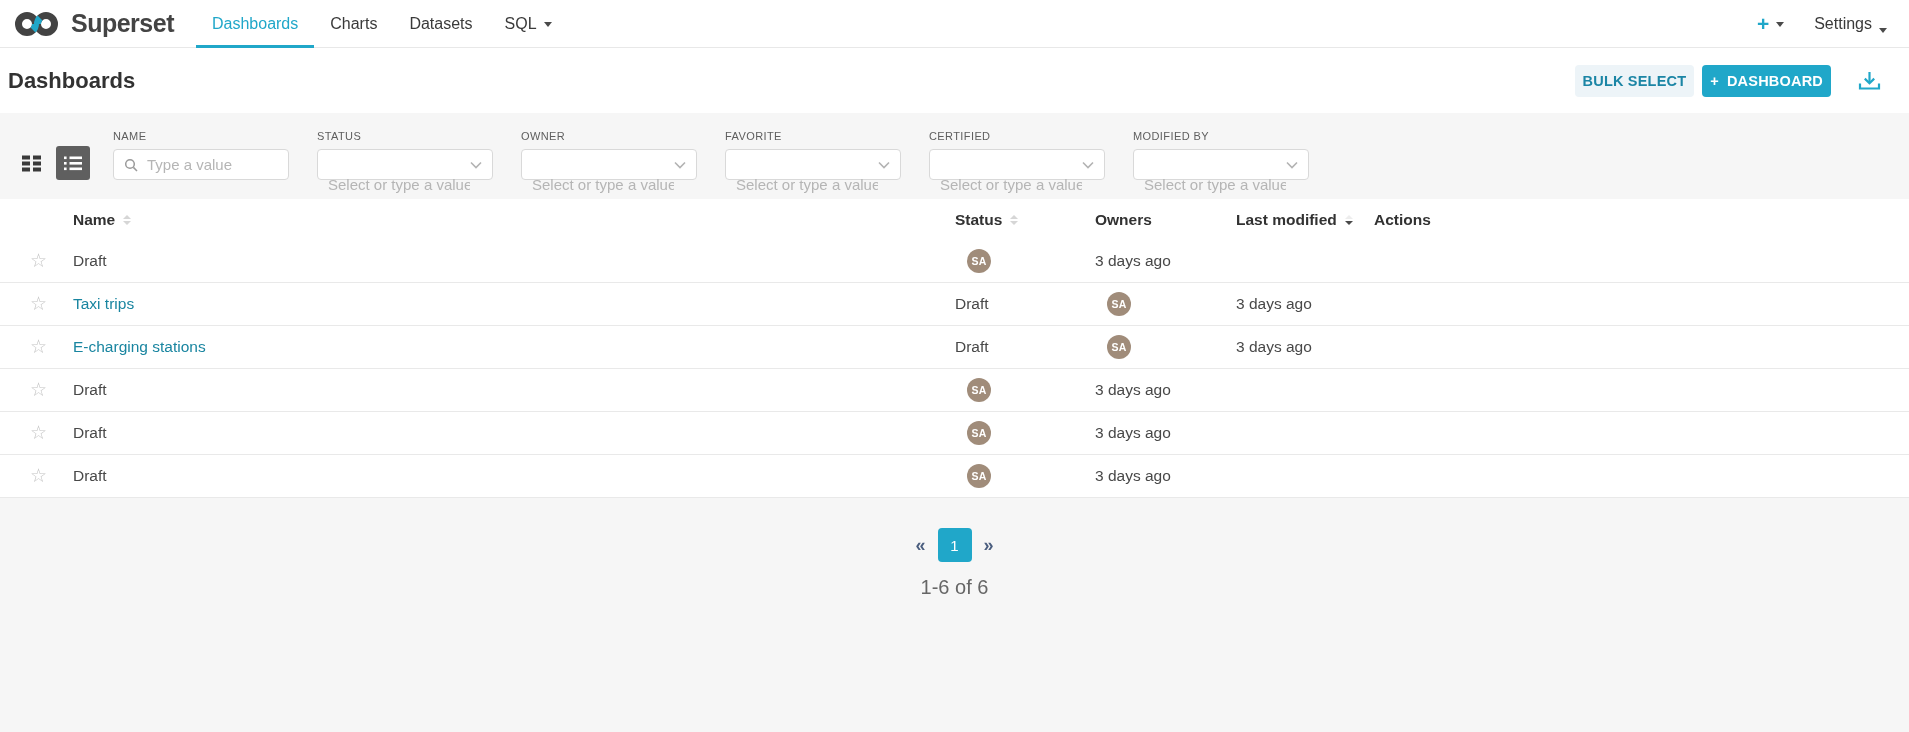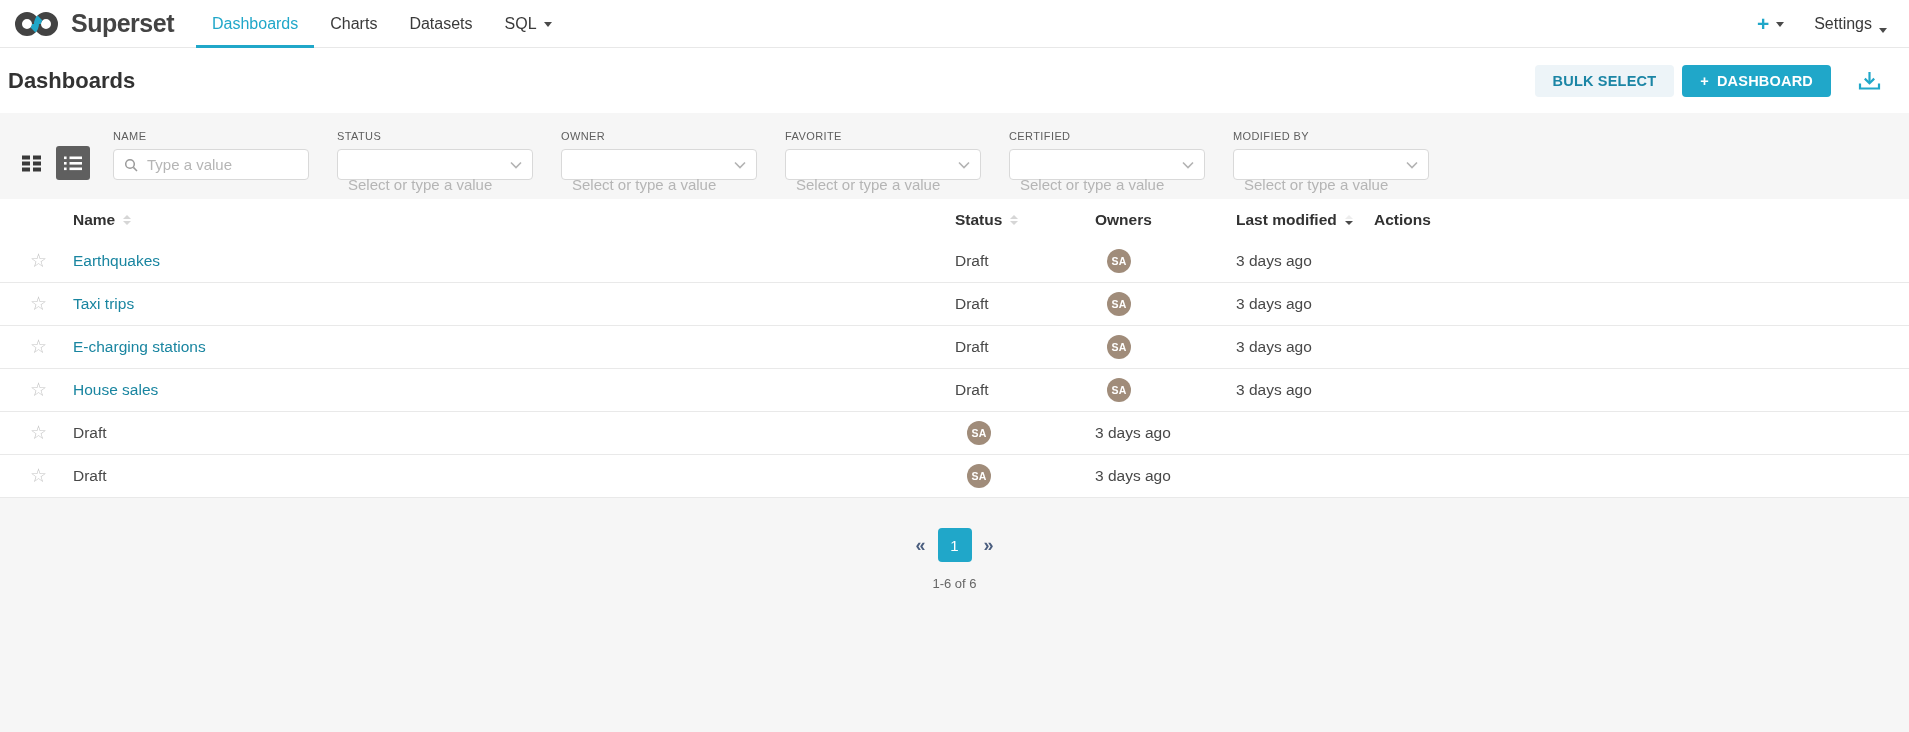--- a/index.html
+++ b/index.html
@@ -40,7 +40,7 @@
   .page-title { font-size:22px; font-weight:bold; margin:0; color:#323232; }
   .submenu-actions { margin-left:auto; display:flex; align-items:center; }
   .btn { border:none; border-radius:4px; font-family:inherit; font-weight:bold;
-         font-size:14.5px; padding:8px 18px; cursor:pointer; letter-spacing:0.2px; }
+         font-size:14.5px; padding:8px 8px; cursor:pointer; letter-spacing:0.2px; }
   .btn-secondary { background:#EDF4F8; color:#1B85A5; }
   .btn-primary { background:#20A7C9; color:#fff; margin-left:8px; display:flex; align-items:center; gap:8px; }
   .import-btn { margin-left:27px; background:none; border:none; padding:0; cursor:pointer; display:flex; }

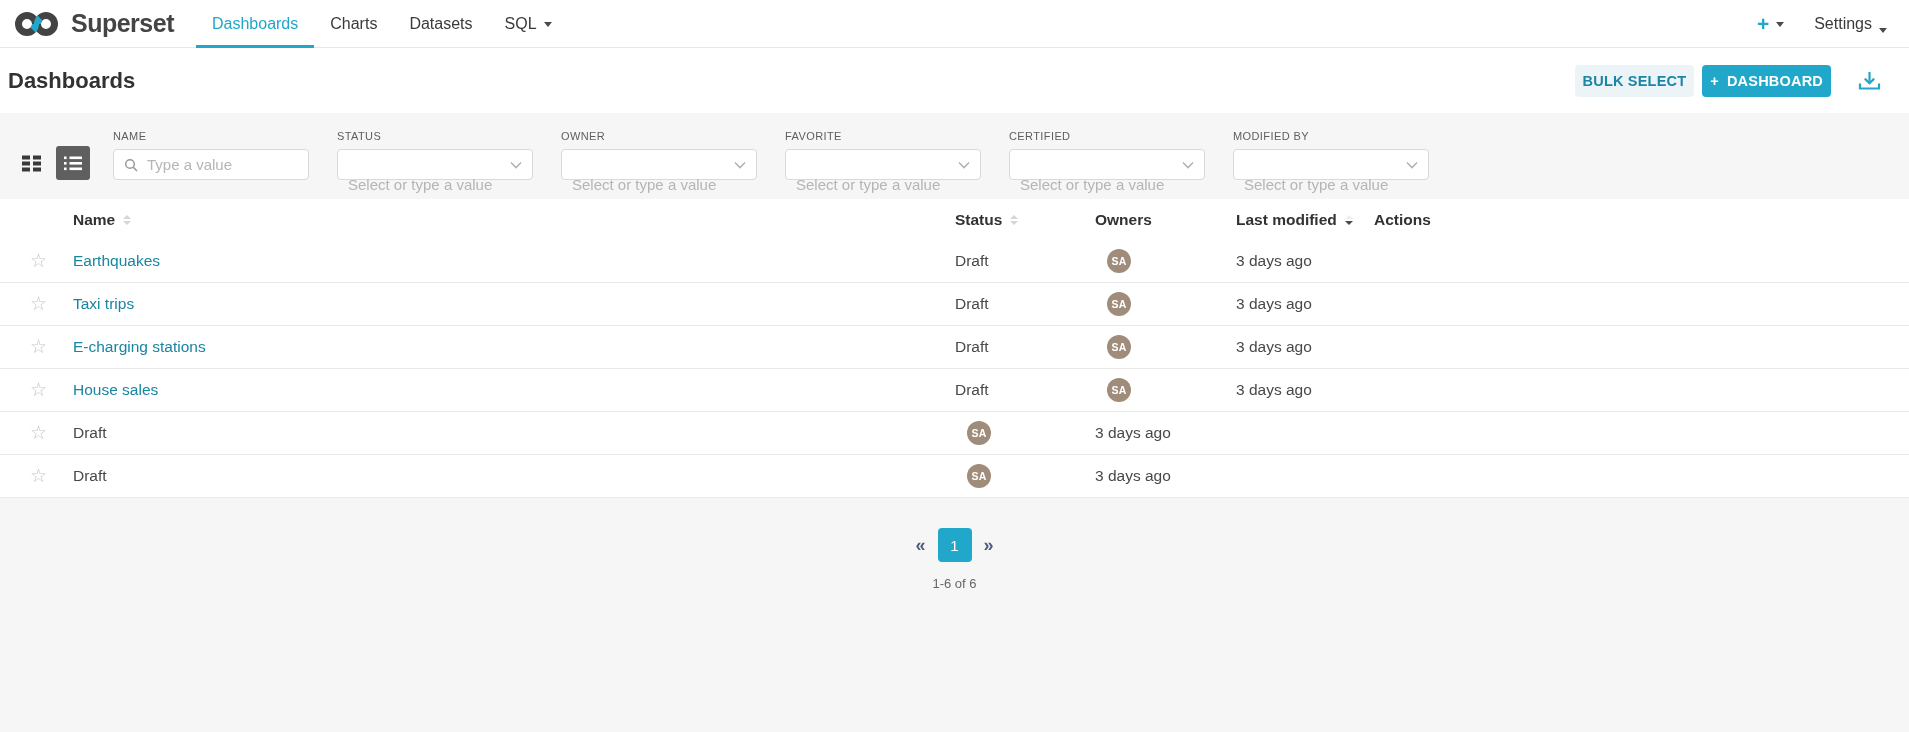--- a/index.html
+++ b/index.html
@@ -57,7 +57,7 @@
   .filter { display:flex; flex-direction:column; }
   .filter-label { font-size:11px; color:#5E5E5E; letter-spacing:0.4px; margin-bottom:7px; }
   .filter-control {
-    width:196px; height:31px; background:#fff; border:1px solid #D9D9D9; border-radius:4px;
+    width:176px; height:31px; background:#fff; border:1px solid #D9D9D9; border-radius:4px;
     display:flex; align-items:center; padding:0 10px; font-size:15px; color:#B5B5B5; cursor:pointer;
   }
   .filter-control input {

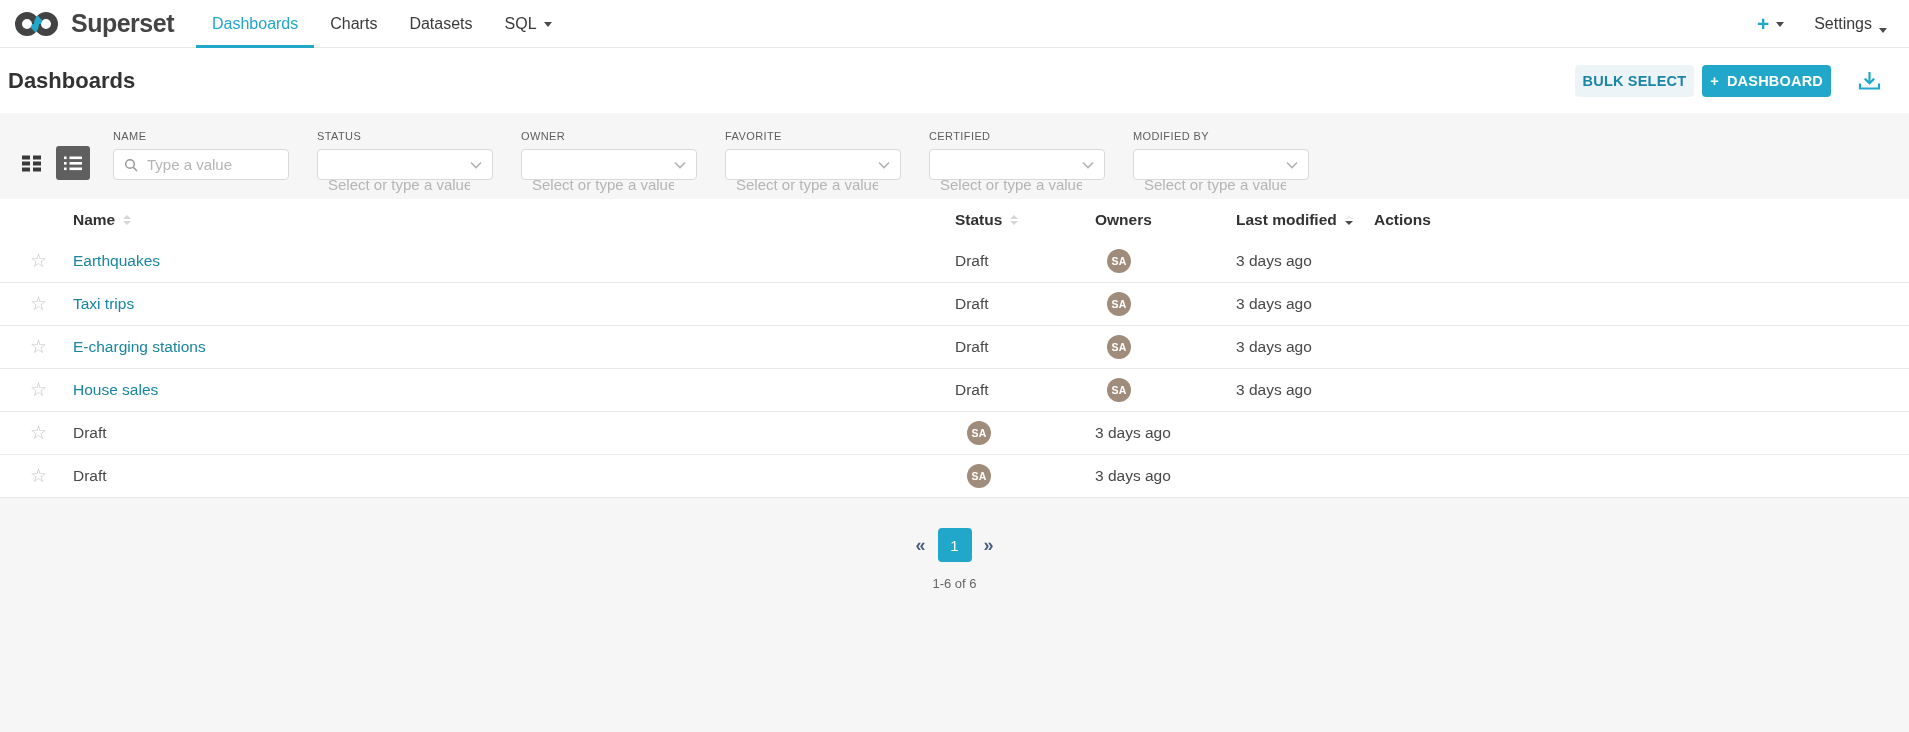--- a/index.html
+++ b/index.html
@@ -304,7 +304,6 @@
 
   <div class="trow">
     <div><span class="star">☆</span></div>
-    <div><a class="name-link">Earthquakes</a></div>
     <div>Draft</div>
     <div>
         <span class="avatar">SA</span>

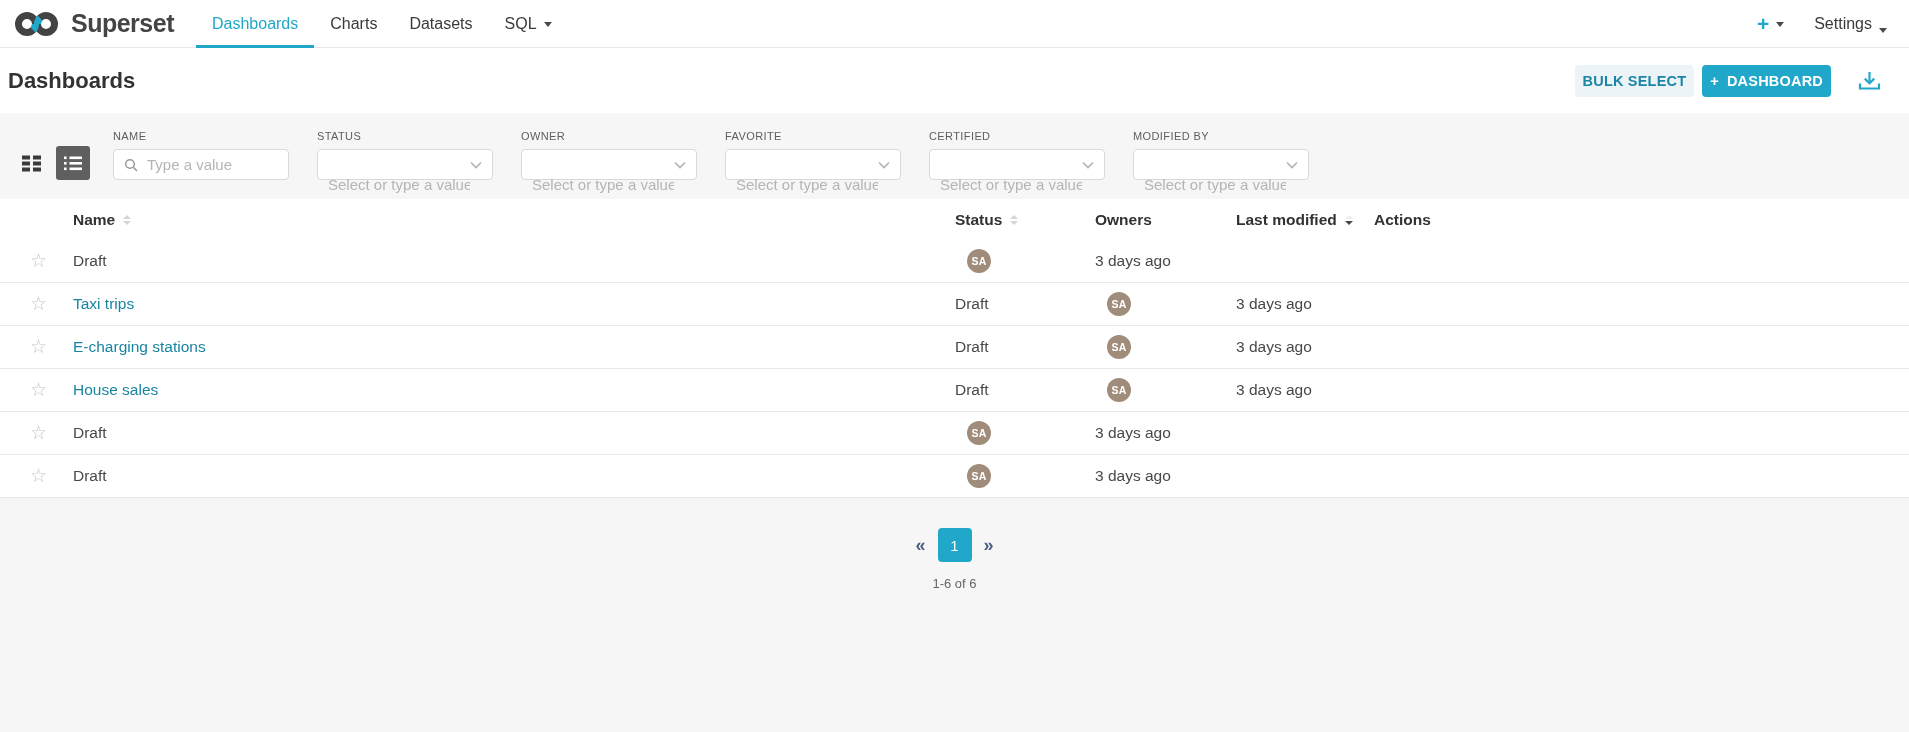--- a/index.html
+++ b/index.html
@@ -336,7 +336,6 @@
 
   <div class="trow">
     <div><span class="star">☆</span></div>
-    <div><a class="name-link">House sales</a></div>
     <div>Draft</div>
     <div>
         <span class="avatar">SA</span>

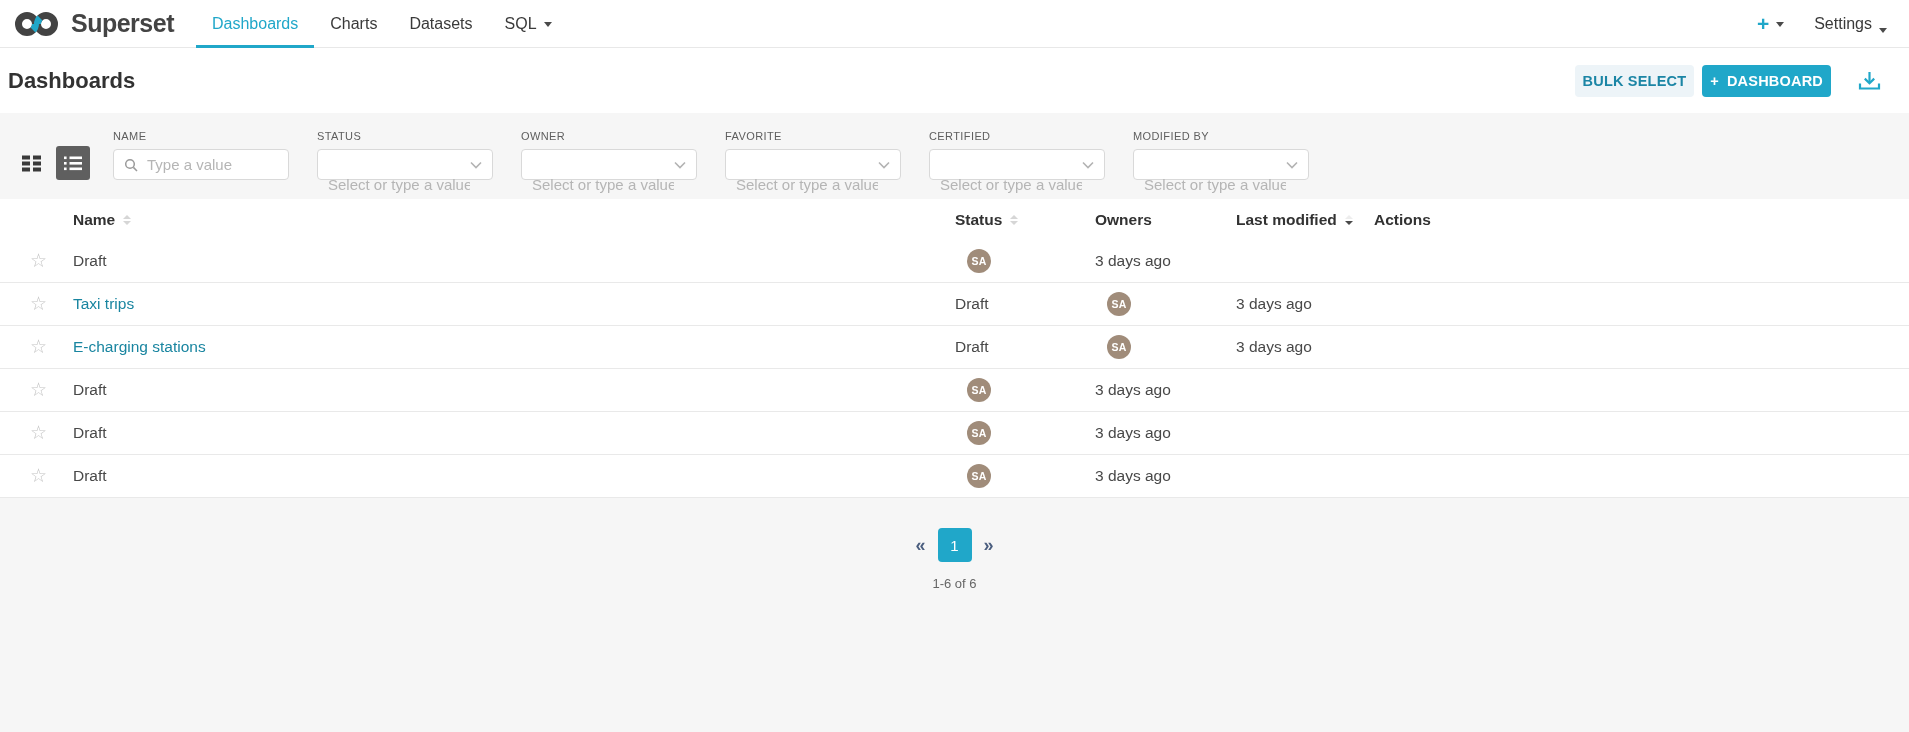--- a/index.html
+++ b/index.html
@@ -96,7 +96,7 @@
     width:34px; height:34px; border-radius:4px; background:#20A7C9; color:#fff;
     display:flex; align-items:center; justify-content:center; font-size:15px; cursor:pointer;
   }
-  .row-summary { text-align:center; margin-top:14px; font-size:13px; color:#666; }
+  .row-summary { text-align:center; margin-top:14px; font-size:20px; color:#666; }
 </style>
 </head>
 <body>

